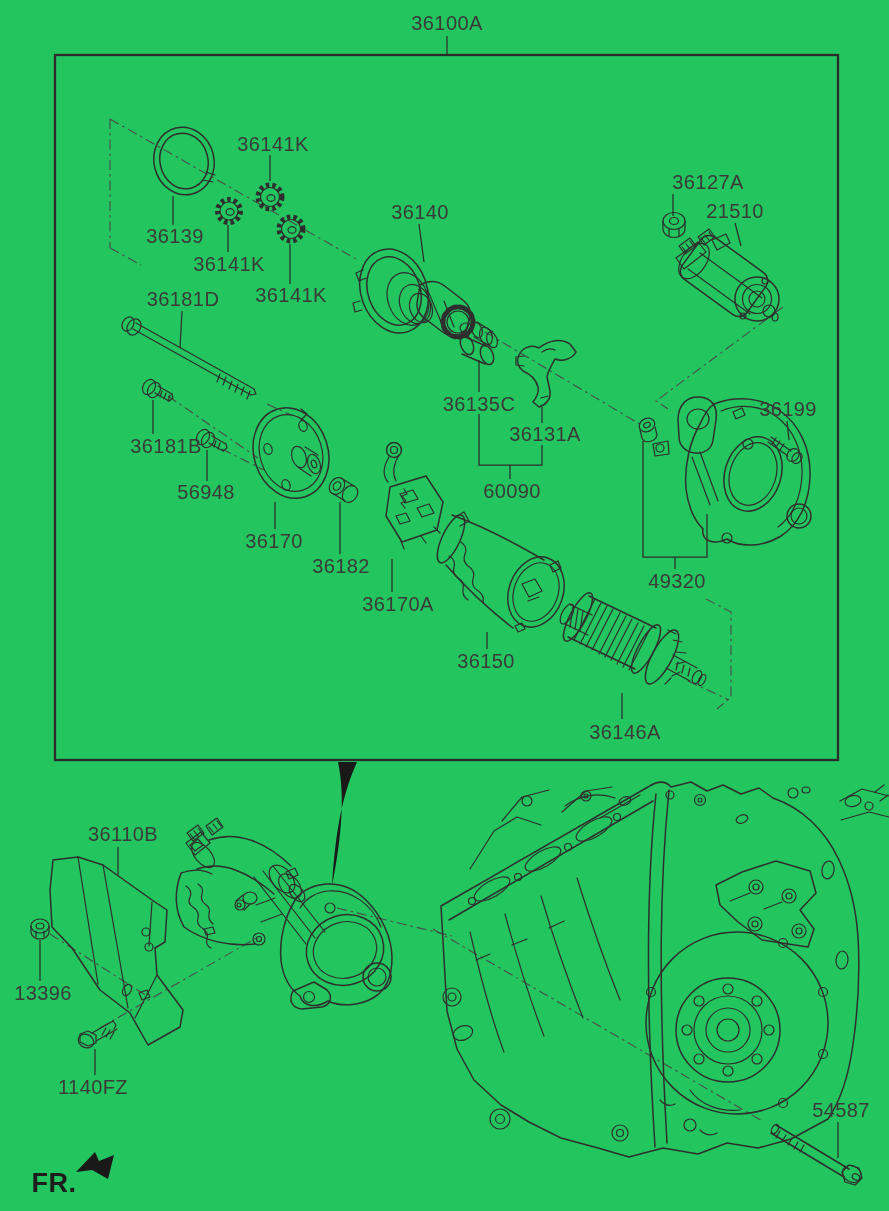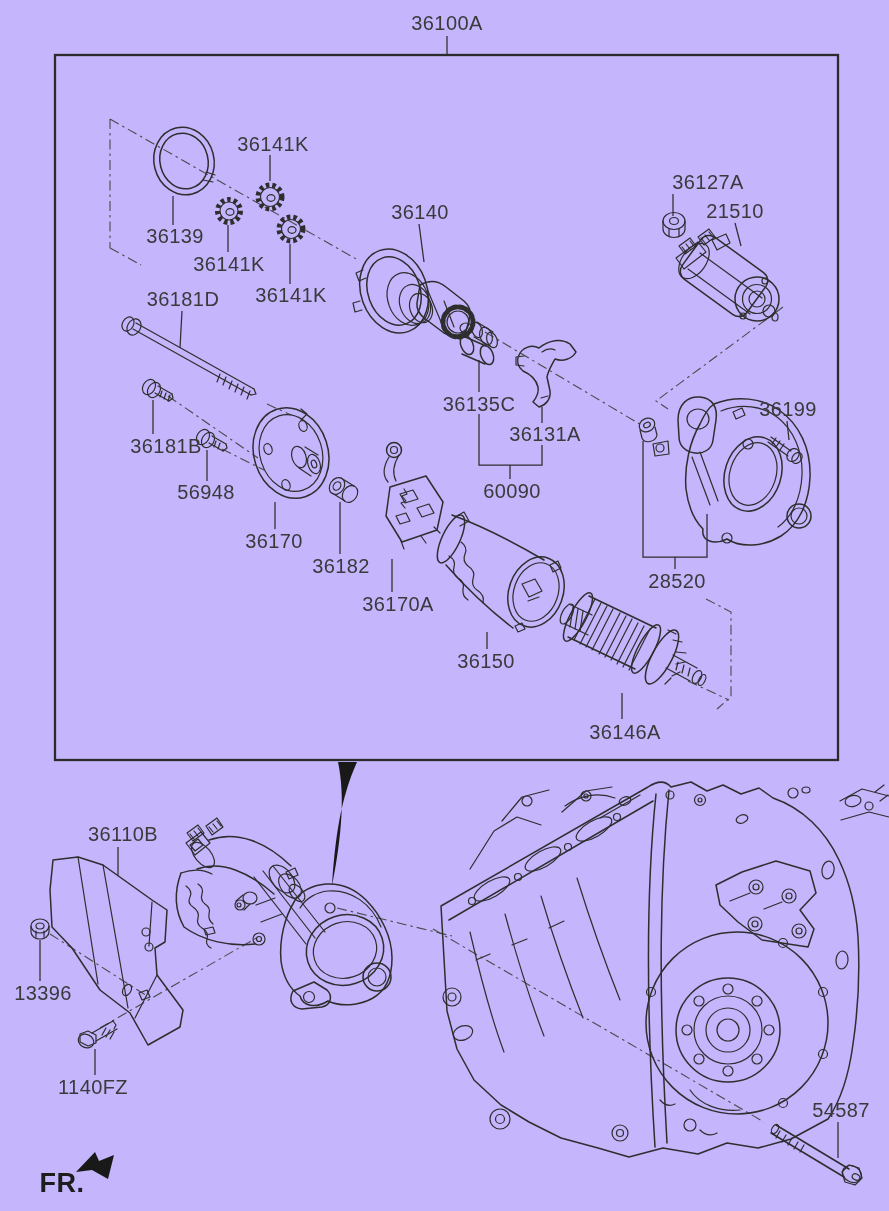--- a/index.html
+++ b/index.html
@@ -3,7 +3,7 @@
 <meta charset="utf-8">
 <style>
   html,body{margin:0;padding:0;background:#ffffff;}
-  .canvas{position:relative;width:889px;height:1211px;background:#c4b5fd;overflow:hidden;
+  .canvas{position:relative;width:889px;height:1211px;background:#22c55e;overflow:hidden;
           font-family:"Liberation Sans", sans-serif;}
   svg{position:absolute;left:0;top:0;}
   svg *{vector-effect:none;}

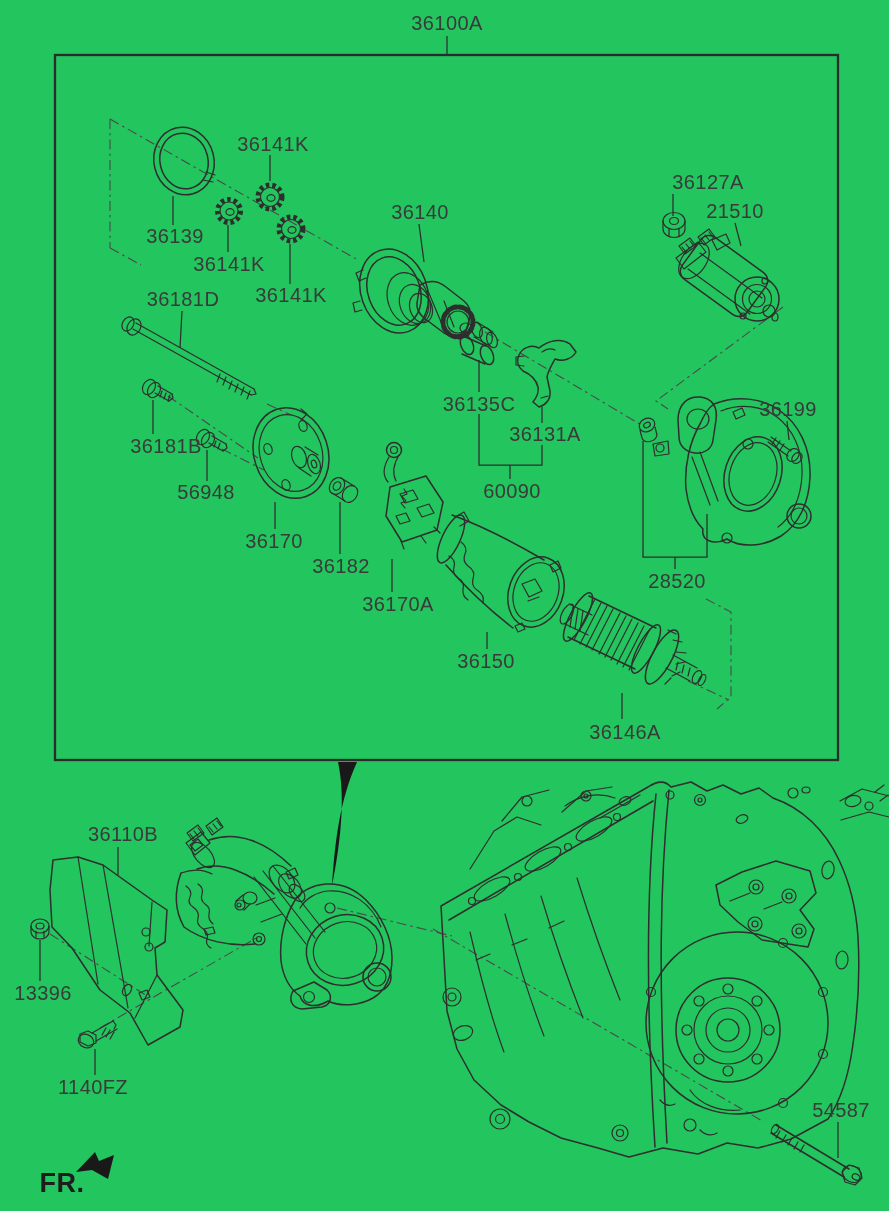--- a/index.html
+++ b/index.html
@@ -419,7 +419,7 @@
 <div class="lbl" style="left:274px;top:541px">36170</div>
 <div class="lbl" style="left:341px;top:566px">36182</div>
 <div class="lbl" style="left:398px;top:604px">36170A</div>
-<div class="lbl" style="left:677px;top:581px">28520</div>
+<div class="lbl" style="left:677px;top:581px">49320</div>
 <div class="lbl" style="left:486px;top:661px">36150</div>
 <div class="lbl" style="left:625px;top:732px">36146A</div>
 <div class="lbl" style="left:123px;top:834px">36110B</div>

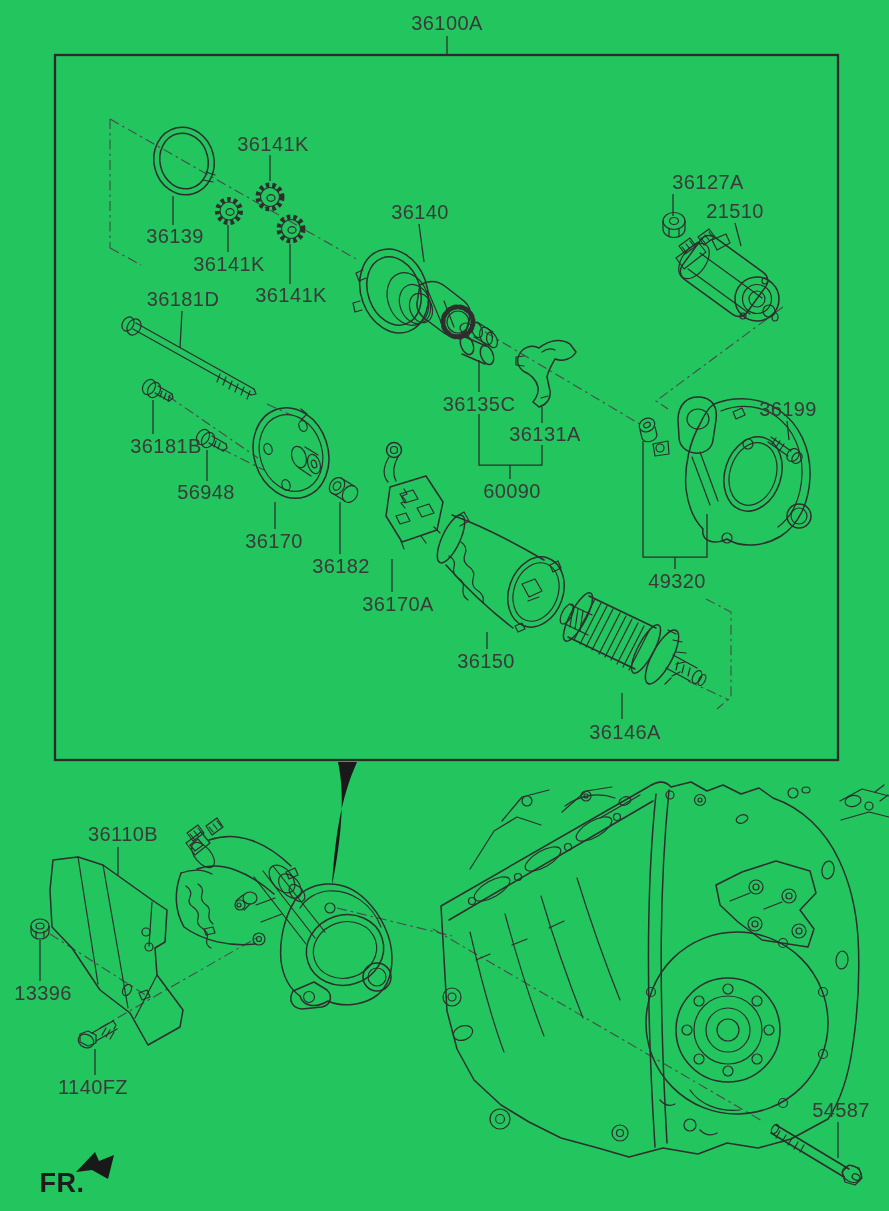--- a/index.html
+++ b/index.html
@@ -17,7 +17,7 @@
   .lbl{position:absolute;transform:translate(-50%,-50%);font-size:20px;line-height:1;
        color:#3a3a3a;letter-spacing:0.4px;white-space:nowrap;}
   .lbl-fr{position:absolute;transform:translate(-50%,-50%);font-size:27px;font-weight:bold;
-          color:#1d1d1d;letter-spacing:0.5px;white-space:nowrap;margin-left:8px;}
+          color:#1d1d1d;letter-spacing:0.5px;white-space:nowrap;}
 </style>
 </head>
 <body>

